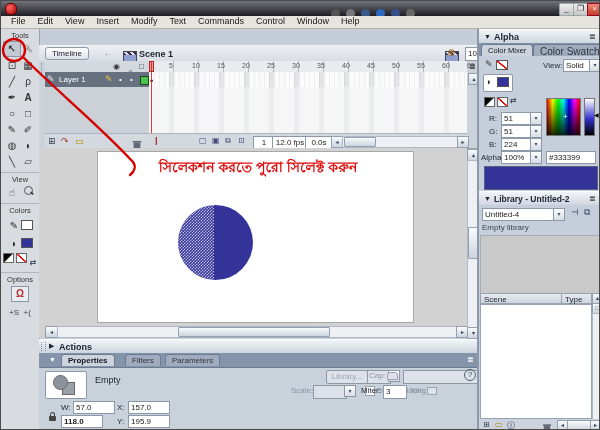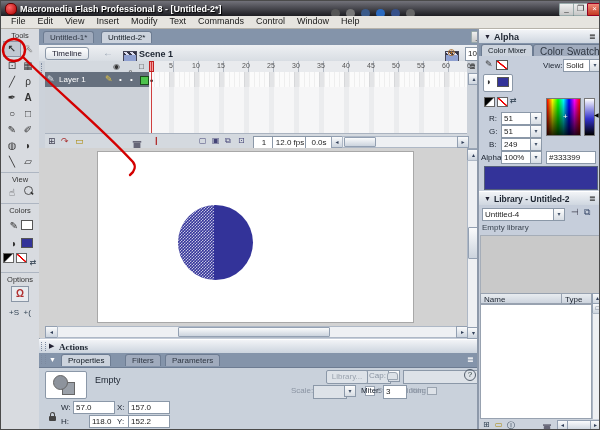--- a/index.html
+++ b/index.html
@@ -61,7 +61,6 @@
 
   <div class="abs" style="left:0;top:0;width:600px;height:15px;background:linear-gradient(#72727a,#1d1d22);">
     <span class="abs" style="left:4px;top:2px;width:10px;height:10px;border-radius:5px;background:radial-gradient(circle at 35% 35%,#f66,#a00);border:1px solid #600;"></span>
-    <span class="abs txt" style="left:19px;top:3px;color:#fff;font-size:9px;font-weight:bold;text-shadow:1px 1px 1px #000;">Macromedia Flash Professional 8 - [Untitled-2*]</span>
     <span class="abs" style="left:330px;top:3px;width:120px;height:10px;">
       <span style="display:inline-block;width:9px;height:9px;border-radius:50%;background:#555;margin-right:6px;"></span><span style="display:inline-block;width:9px;height:9px;border-radius:50%;background:#777;margin-right:6px;"></span><span style="display:inline-block;width:9px;height:9px;border-radius:50%;background:#3a5a8a;margin-right:6px;"></span><span style="display:inline-block;width:9px;height:9px;border-radius:50%;background:#2a6ac0;margin-right:6px;"></span><span style="display:inline-block;width:9px;height:9px;border-radius:50%;background:#35508a;margin-right:6px;"></span><span style="display:inline-block;width:9px;height:9px;border-radius:50%;background:#666;"></span>
     </span>

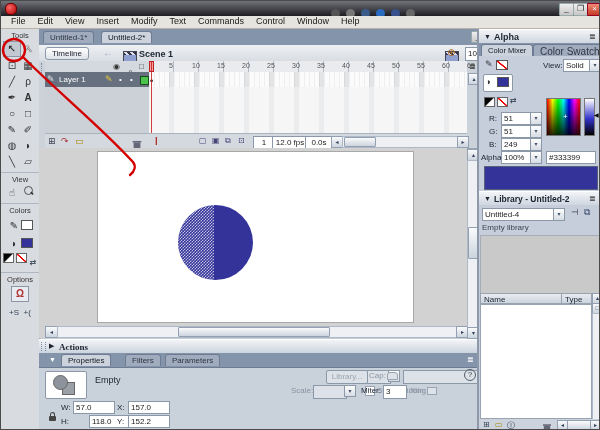--- a/index.html
+++ b/index.html
@@ -102,13 +102,6 @@
     </div>
   </div>
 
-  <div class="abs tabrow" style="left:38px;top:28px;width:440px;height:16px;border-bottom:1px solid #6d7c92;">
-    <span class="abs tab off" style="left:4px;top:2px;">Untitled-1*</span>
-    <span class="abs tab on" style="left:62px;top:2px;">Untitled-2*</span>
-    <span class="abs winbtn" style="left:432px;top:2px;width:12px;height:10px;">_</span>
-    <span class="abs winbtn" style="left:446px;top:2px;width:12px;height:10px;">❐</span>
-    <span class="abs winbtn" style="left:460px;top:2px;width:12px;height:10px;">×</span>
-  </div>
 
   <div class="abs" style="left:38px;top:44px;width:440px;height:16px;background:linear-gradient(#eef0f3,#d8dde3);border-bottom:1px solid #9aa5b4;">
     <span class="abs" style="left:6px;top:2px;padding:0 6px;height:11px;line-height:11px;font-size:8px;background:linear-gradient(#fff,#dde2e8);border:1px solid #8b98a8;border-radius:3px;color:#223;">Timeline</span>

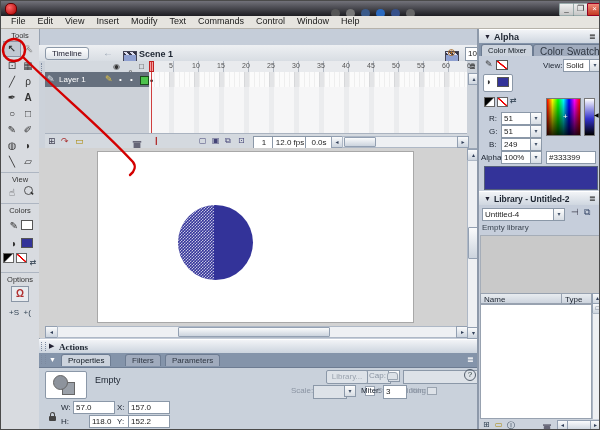--- a/index.html
+++ b/index.html
@@ -296,7 +296,7 @@
     <span class="abs field" style="left:22px;top:69px;width:26px;height:9px;">51</span>
     <span class="abs vbtn" style="left:51px;top:69px;width:10px;height:11px;line-height:11px;">▾</span>
     <span class="abs txt" style="left:10px;top:84px;">B:</span>
-    <span class="abs field" style="left:22px;top:82px;width:26px;height:9px;">249</span>
+    <span class="abs field" style="left:22px;top:82px;width:26px;height:9px;">224</span>
     <span class="abs vbtn" style="left:51px;top:82px;width:10px;height:11px;line-height:11px;">▾</span>
     <span class="abs txt" style="left:2px;top:97px;">Alpha:</span>
     <span class="abs field" style="left:22px;top:95px;width:26px;height:9px;">100%</span>

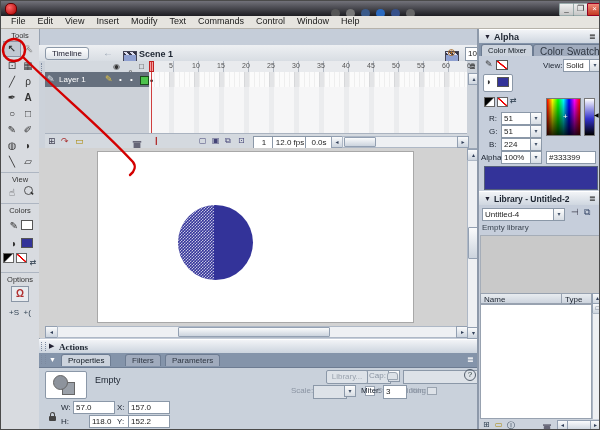--- a/index.html
+++ b/index.html
@@ -188,6 +188,7 @@
   <div class="abs" style="left:38px;top:147px;width:428px;height:190px;background:#d2d2d2;">
     <div class="abs" style="left:58px;top:3px;width:317px;height:172px;background:#ffffff;border:1px solid #a8a8a8;box-sizing:border-box;">
       <div class="abs" style="left:20px;top:5px;width:280px;text-align:center;color:#e01111;font-weight:bold;font-size:14px;line-height:21px;font-family:'Liberation Sans','DejaVu Sans',sans-serif;">
+        <div>সিলেকশন করতে পুরো সিলেক্ট করুন</div>
       </div>
       <div class="abs" style="left:80px;top:53px;width:75px;height:75px;border-radius:50%;background:#333399;overflow:hidden;">
         <div class="abs selpattern" style="left:0;top:0;width:48%;height:100%;"></div>

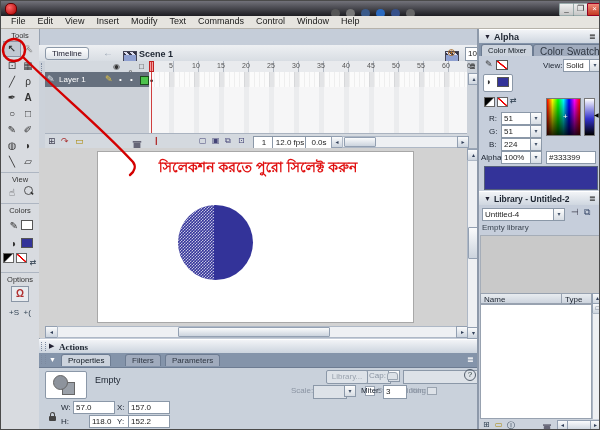--- a/index.html
+++ b/index.html
@@ -327,7 +327,7 @@
     <span class="abs txt" style="left:3px;top:18px;color:#3a4450;">Empty library</span>
     <div class="abs" style="left:1px;top:30px;width:120px;height:57px;background:#c9c9c9;border:1px solid #a5adb8;"></div>
     <div class="abs" style="left:1px;top:88px;width:112px;height:11px;background:linear-gradient(#e8ecf0,#cdd4de);border:1px solid #98a2b0;box-sizing:border-box;">
-      <span class="abs txt" style="left:3px;top:1px;">Name</span>
+      <span class="abs txt" style="left:3px;top:1px;">Scene</span>
       <span class="abs" style="left:80px;top:0;width:1px;height:10px;background:#98a2b0;"></span>
       <span class="abs txt" style="left:84px;top:1px;">Type</span>
     </div>

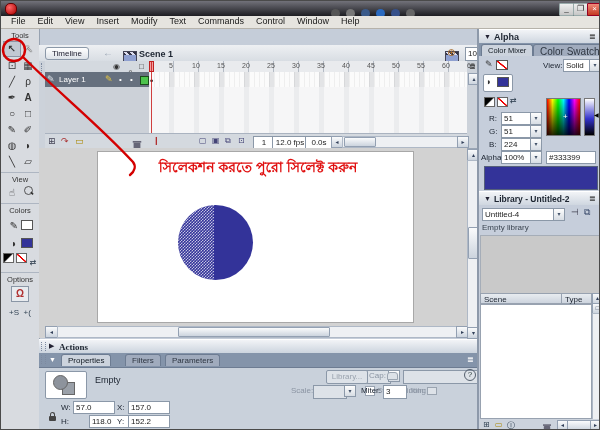--- a/index.html
+++ b/index.html
@@ -208,7 +208,7 @@
   </span>
   <span class="abs scrbtn" style="left:466px;top:326px;width:11px;height:10px;line-height:10px;">▾</span>
 
-  <div class="abs phead" style="left:38px;top:338px;width:440px;height:13px;font-family:Liberation Serif, serif;">
+  <div class="abs phead" style="left:38px;top:338px;width:440px;height:13px;">
     <span class="abs gripdots" style="left:2px;top:2px;height:9px;"></span>
     <span class="abs" style="left:10px;top:2px;font-size:7px;color:#223;">▶</span>
     <span class="abs txt b" style="left:20px;top:2px;font-size:9px;">Actions</span>

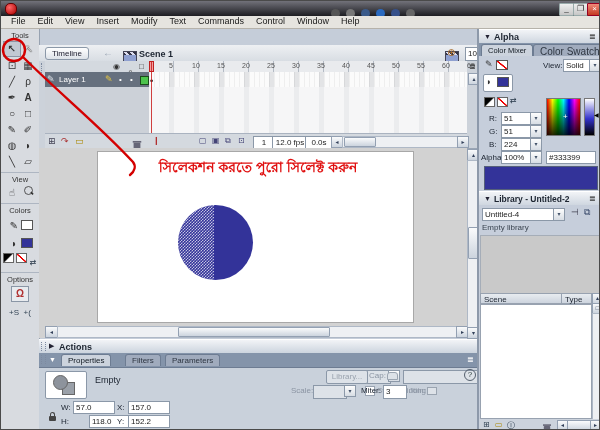--- a/index.html
+++ b/index.html
@@ -218,7 +218,7 @@
     <div class="abs tabrow" style="left:0;top:0;width:440px;height:14px;border-bottom:1px solid #6d7c92;">
       <span class="abs gripdots" style="left:2px;top:2px;height:9px;"></span>
       <span class="abs" style="left:10px;top:3px;font-size:7px;color:#fff;">▼</span>
-      <span class="abs tab on" style="left:22px;top:1px;">Properties</span>
+      <span class="abs tab on" style="left:22px;top:1px;font-weight:bold;">Properties</span>
       <span class="abs tab off" style="left:86px;top:1px;">Filters</span>
       <span class="abs tab off" style="left:126px;top:1px;">Parameters</span>
       <span class="abs" style="left:428px;top:2px;font-size:8px;color:#fff;">≣</span>

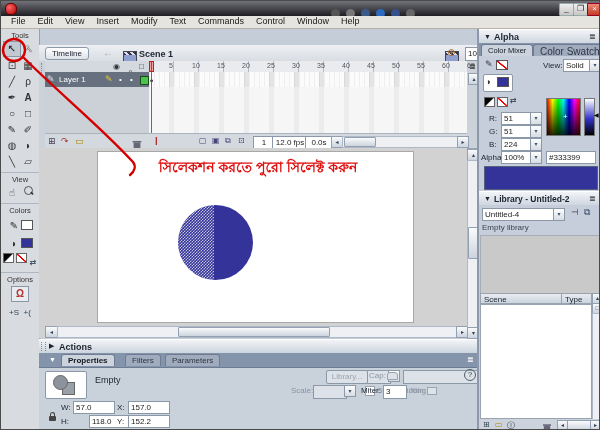--- a/index.html
+++ b/index.html
@@ -261,7 +261,7 @@
   <span class="abs txt" style="left:116px;top:402px;">X:</span>
   <span class="abs field" style="left:127px;top:400px;width:36px;height:9px;">157.0</span>
   <span class="abs txt" style="left:60px;top:416px;">H:</span>
-  <span class="abs field" style="left:88px;top:414px;width:36px;height:9px;">118.0</span>
+  <span class="abs field" style="left:60px;top:414px;width:36px;height:9px;font-weight:bold;">118.0</span>
   <span class="abs txt" style="left:116px;top:416px;">Y:</span>
   <span class="abs field" style="left:127px;top:414px;width:36px;height:9px;">152.2</span>
 

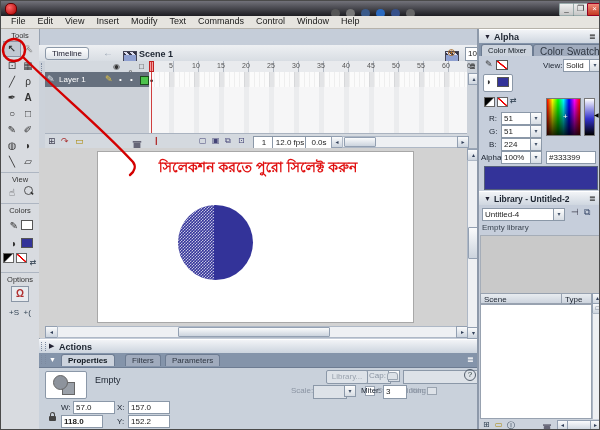--- a/index.html
+++ b/index.html
@@ -263,7 +263,7 @@
   <span class="abs txt" style="left:60px;top:416px;">H:</span>
   <span class="abs field" style="left:60px;top:414px;width:36px;height:9px;font-weight:bold;">118.0</span>
   <span class="abs txt" style="left:116px;top:416px;">Y:</span>
-  <span class="abs field" style="left:127px;top:414px;width:36px;height:9px;">152.2</span>
+  <span class="abs field" style="left:127px;top:414px;width:36px;height:9px;">195.9</span>
 
   <div class="abs" style="left:476px;top:28px;width:2px;height:402px;background:#8d99aa;"></div>
 

